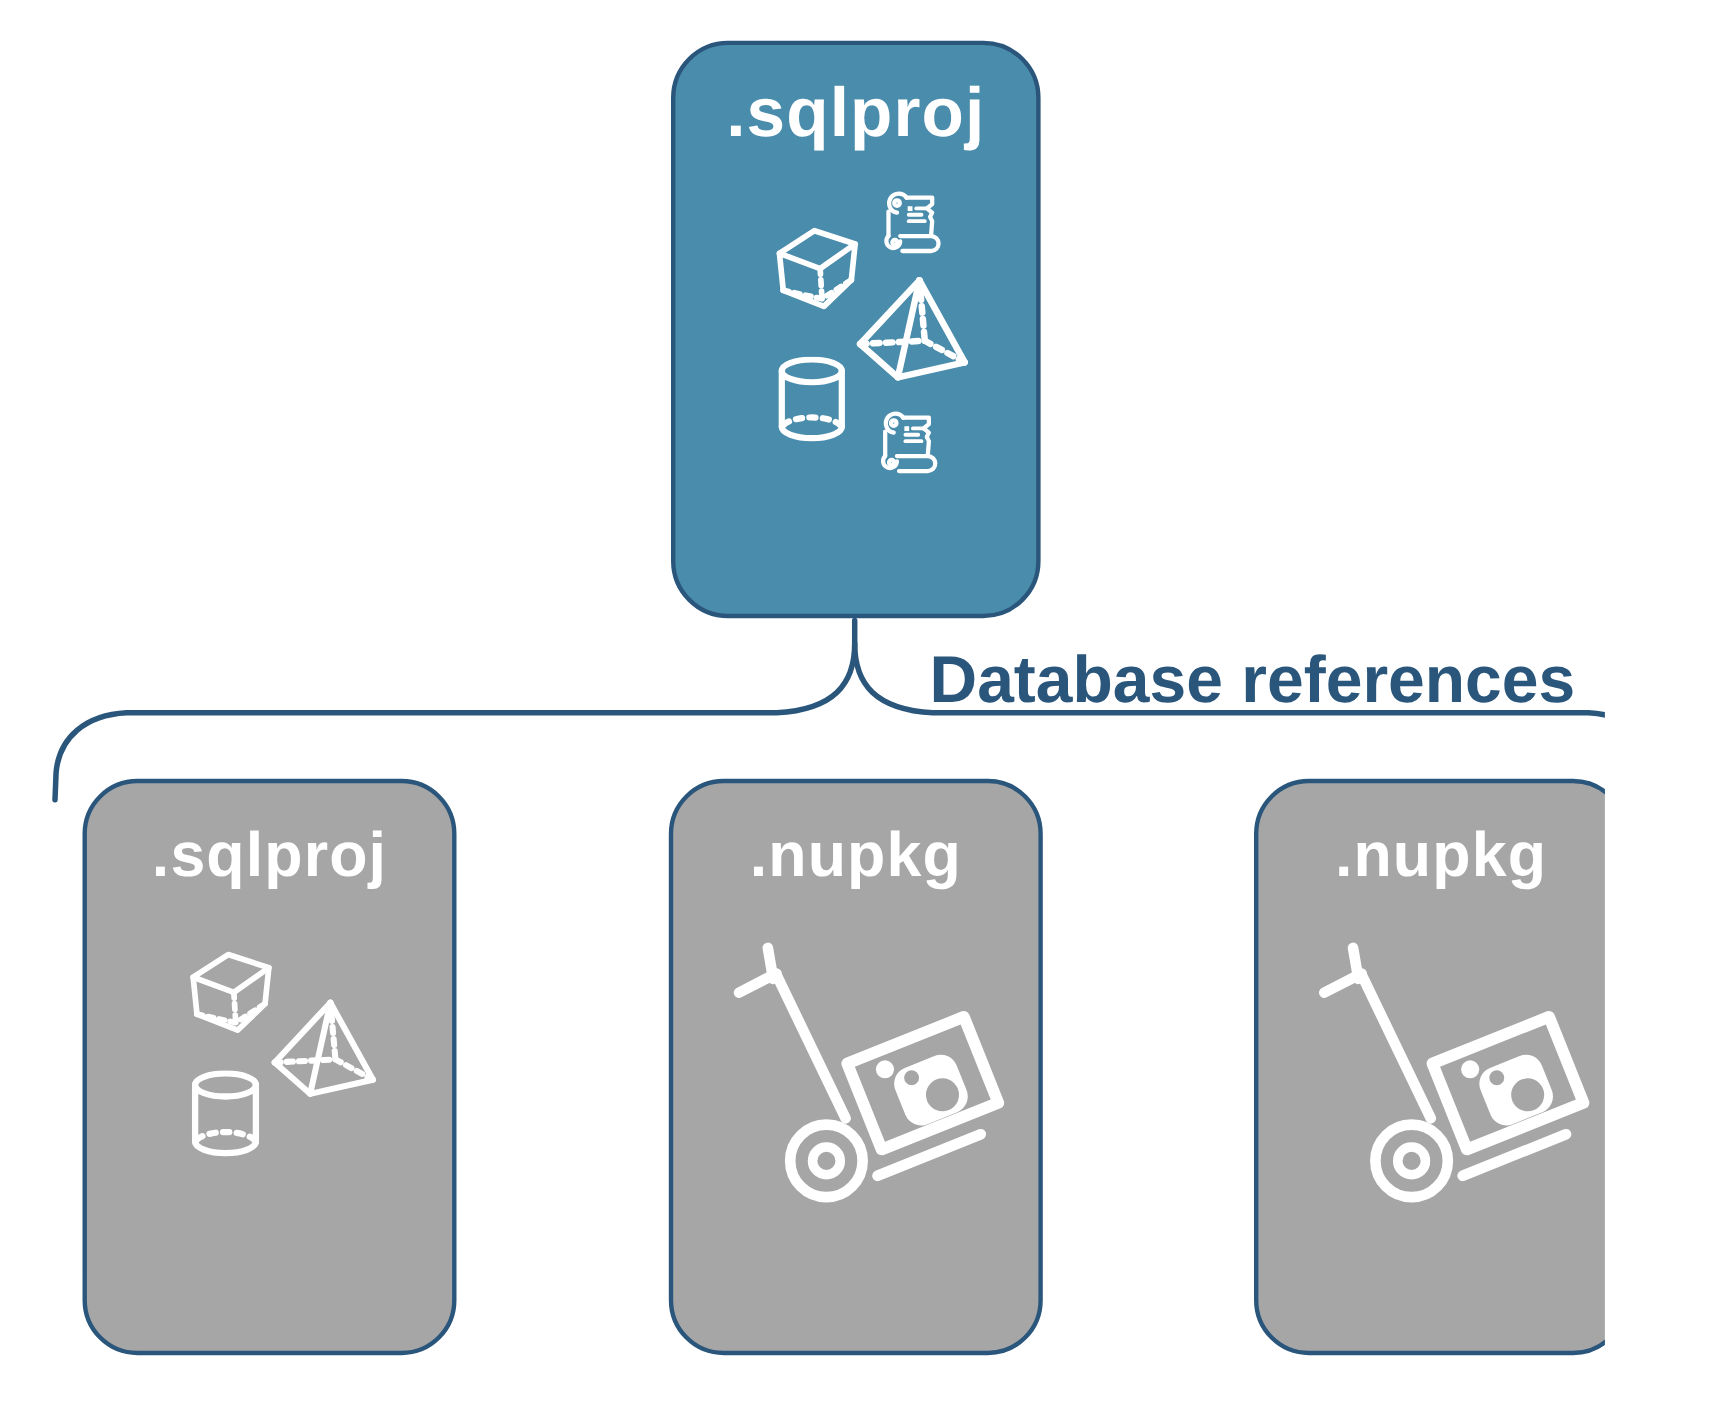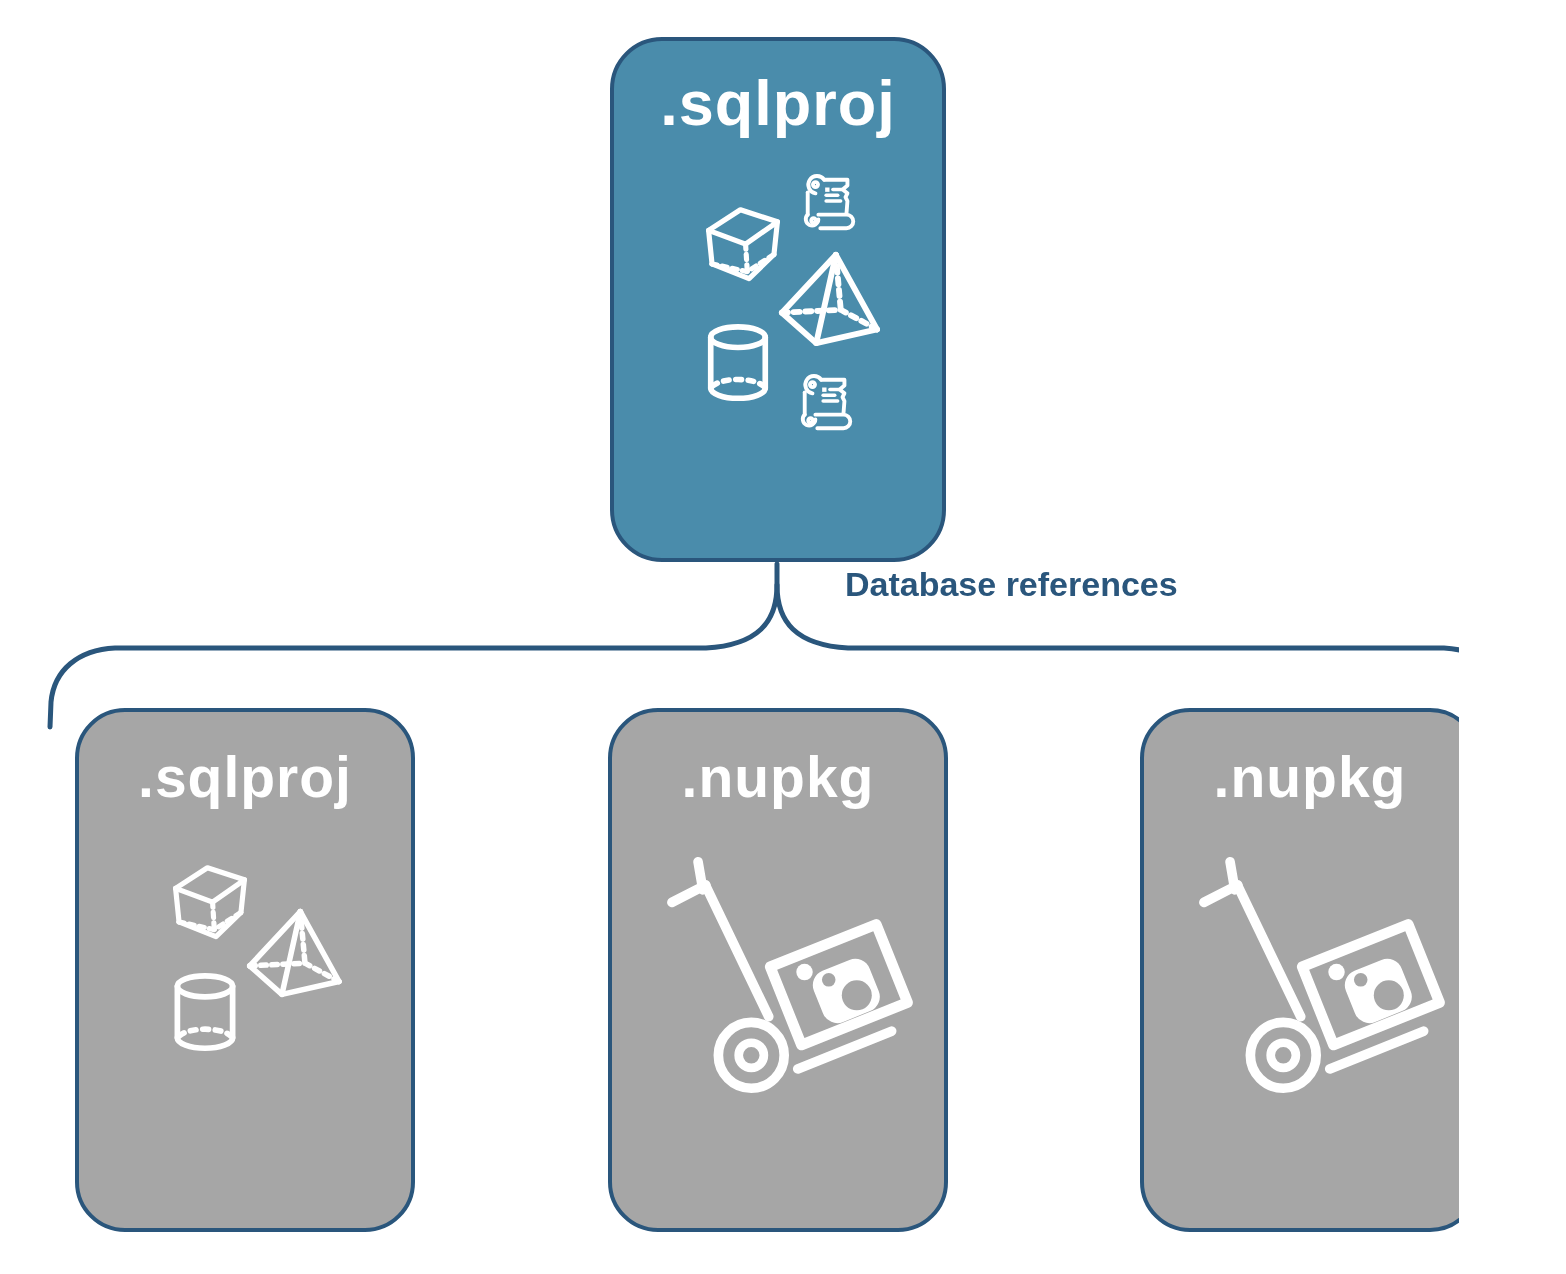--- a/index.html
+++ b/index.html
@@ -31,8 +31,8 @@
 
   #connector-overlay{position:absolute;left:0;top:0;width:1566px;height:1274px;
     pointer-events:none;}
-  #connector-label{position:absolute;left:845px;top:565px;
-    font-size:34px;font-weight:bold;color:var(--line-navy);white-space:nowrap;}
+  #connector-label{position:absolute;left:845px;top:583px;
+    font-size:60px;font-weight:bold;color:var(--line-navy);white-space:nowrap;}
 
   .defs-holder{position:absolute;width:0;height:0;overflow:hidden;}
 </style>

